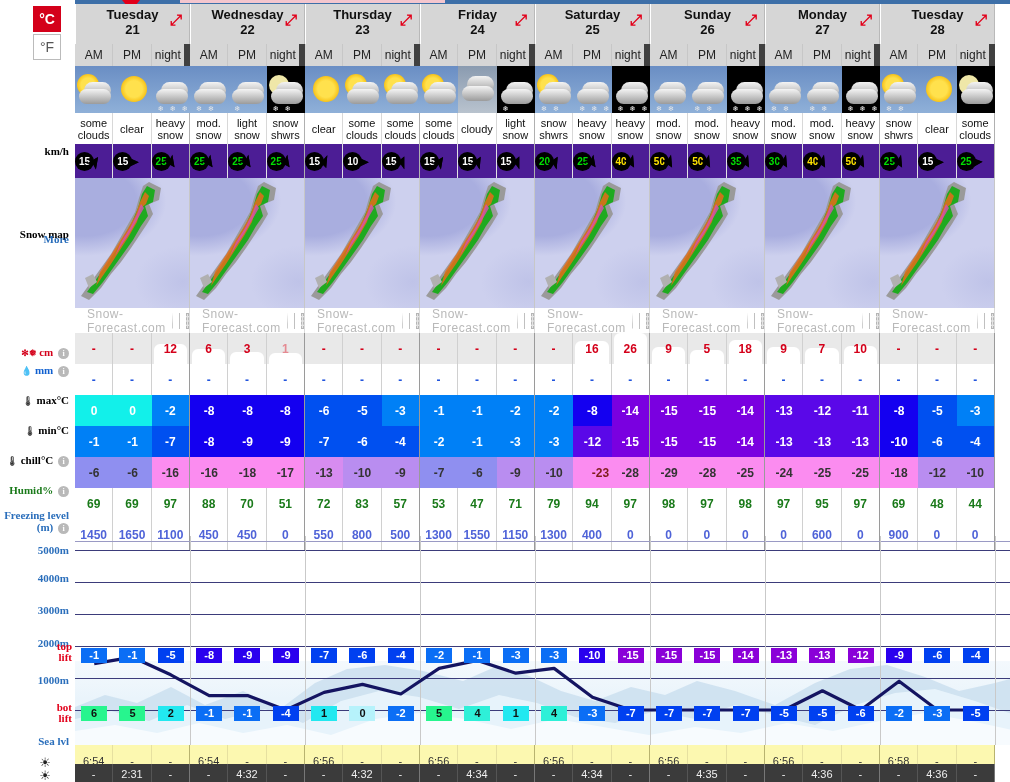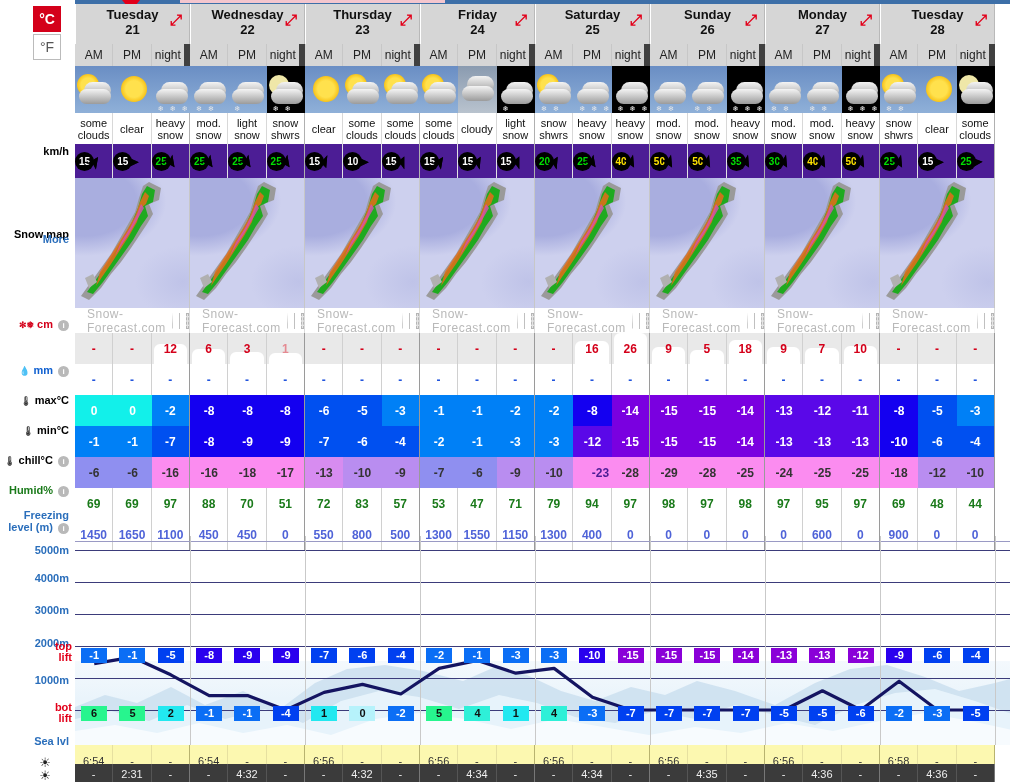--- a/index.html
+++ b/index.html
@@ -23,7 +23,7 @@
 
   
   .labelcol { position:absolute; left:0; top:0; width:75px; height:782px; background:#fff; }
-  .lbl { position:absolute; right:6px; text-align:right; font-size:11px; font-weight:bold; line-height:12px; }
+  .lbl { position:absolute; right:6px; text-align:right; font-size:11px; font-weight:bold; line-height:12px;font-family:Liberation Serif, serif; }
   .unit-c {
     position:absolute; left:33px; top:6px; width:28px; height:26px;
     background:#d4001a; color:#fff; font-size:14px; font-weight:bold;

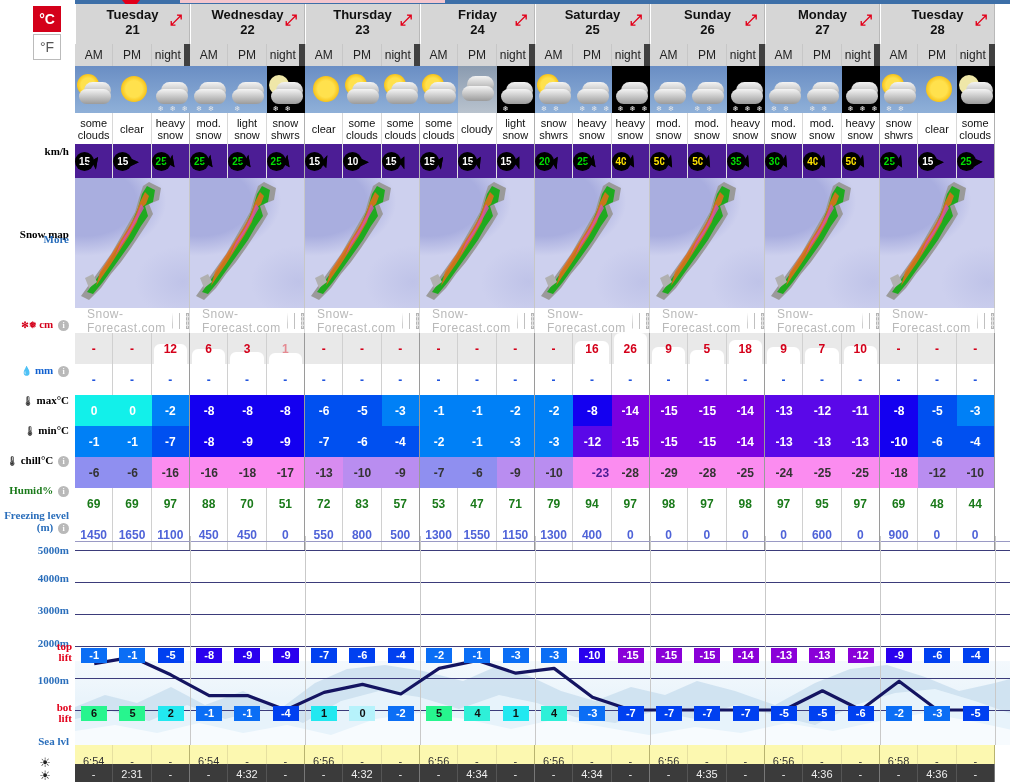--- a/index.html
+++ b/index.html
@@ -186,7 +186,7 @@
     </div>
     <div class="lbl" style="top:233px; color:#2a6ebb;">More</div>
 
-    <div class="lbl" style="top:318px;">
+    <div class="lbl" style="top:346px;">
       <span class="snowflake-ic">✻❅</span>
       <span style="color:#d4001a;">cm</span>
       <span class="info-i">i</span>

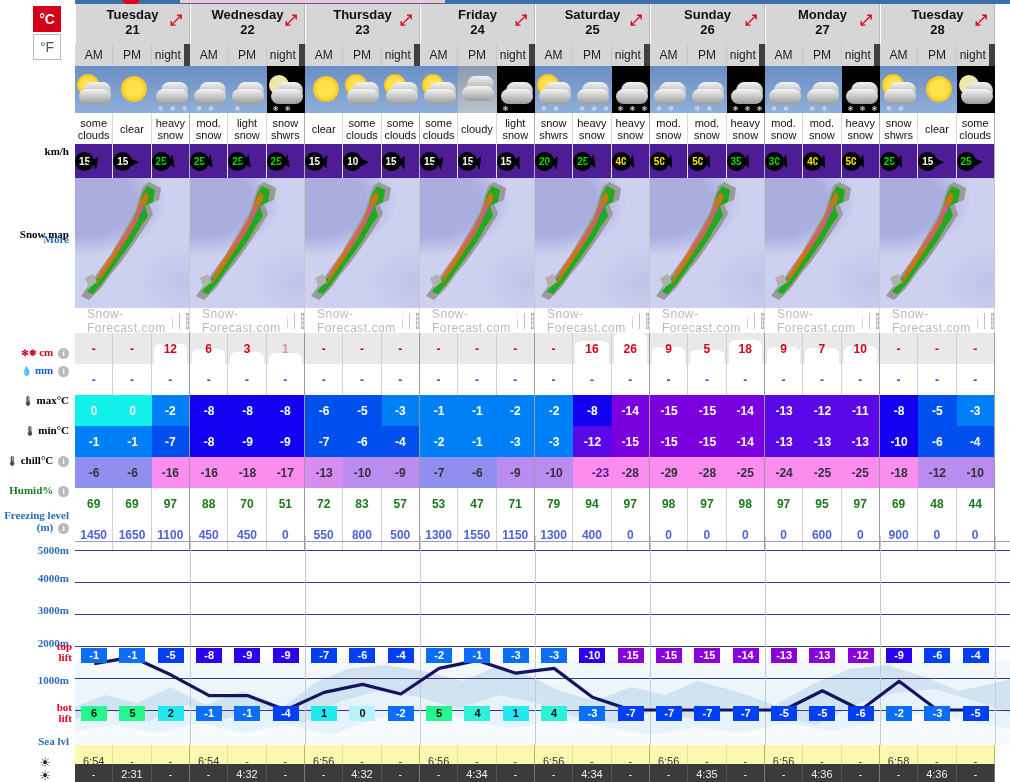--- a/index.html
+++ b/index.html
@@ -1412,7 +1412,7 @@
           <div class="dcell tcell" style="background: rgb(185, 141, 240); color: rgb(51, 51, 51);">-10</div>
         </div>
         <div class="cell">
-          <div class="dcell tcell" style="background: rgb(251, 140, 240); color: #4c1d95; padding-left: 16px;">-23</div>
+          <div class="dcell tcell" style="background: rgb(251, 140, 240); color: #7f1d1d; padding-left: 16px;">-23</div>
         </div>
         <div class="cell">
           <div class="dcell tcell daysep" style="background: rgb(251, 140, 240); color: rgb(51, 51, 51);">-28</div>

